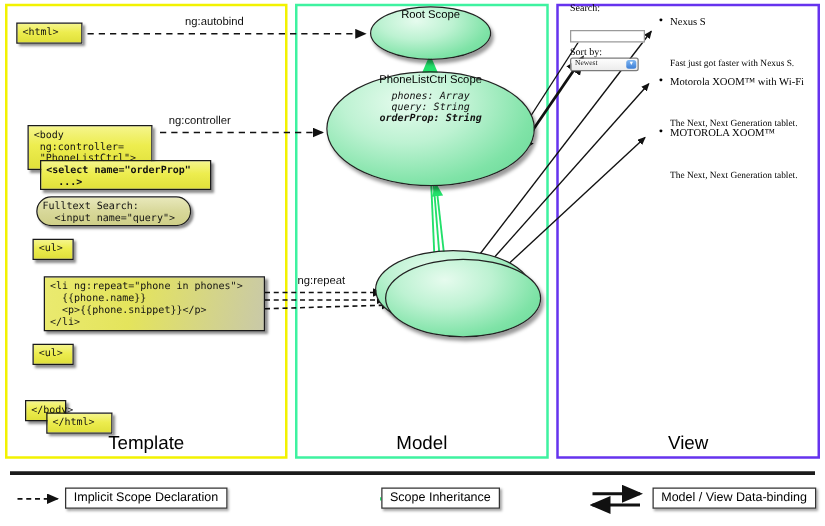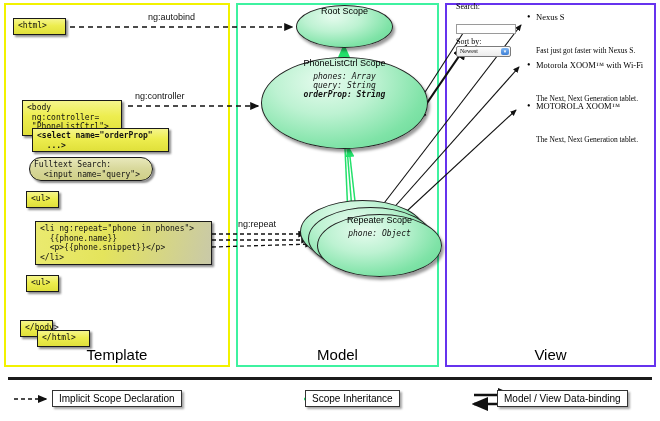--- a/index.html
+++ b/index.html
@@ -167,11 +167,6 @@
 
   <div class="scope" style="left:300px;top:200px;width:125px;height:63px;z-index:1;"></div>
   <div class="scope" style="left:308px;top:207px;width:125px;height:63px;z-index:2;"></div>
-  <div class="scope" style="left:317px;top:214px;width:125px;height:63px;z-index:3;">
-    <div class="title">Repeater
-Scope</div>
-    <div class="props">phone: Object</div>
-  </div>
 
   <div class="v-label" style="left:456px;top:2px;">Search:</div>
   <input class="v-input" style="left: 456px; top: 24px; width: 60px; height: 10px;" value="">

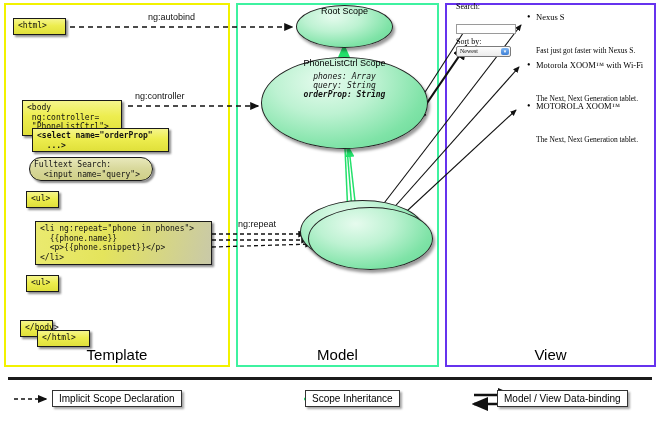--- a/index.html
+++ b/index.html
@@ -198,7 +198,7 @@
 
     <div class="legend-box" style="left:52px;top:13px;">Implicit Scope Declaration</div>
     <div class="legend-box" style="left:305px;top:13px;">Scope Inheritance</div>
-    <div class="legend-box" style="left:497px;top:13px;">Model / View Data-binding</div>
+    <div class="legend-box" style="left:522px;top:13px;">Model / View Data-binding</div>
   </div>
 
 </div>

